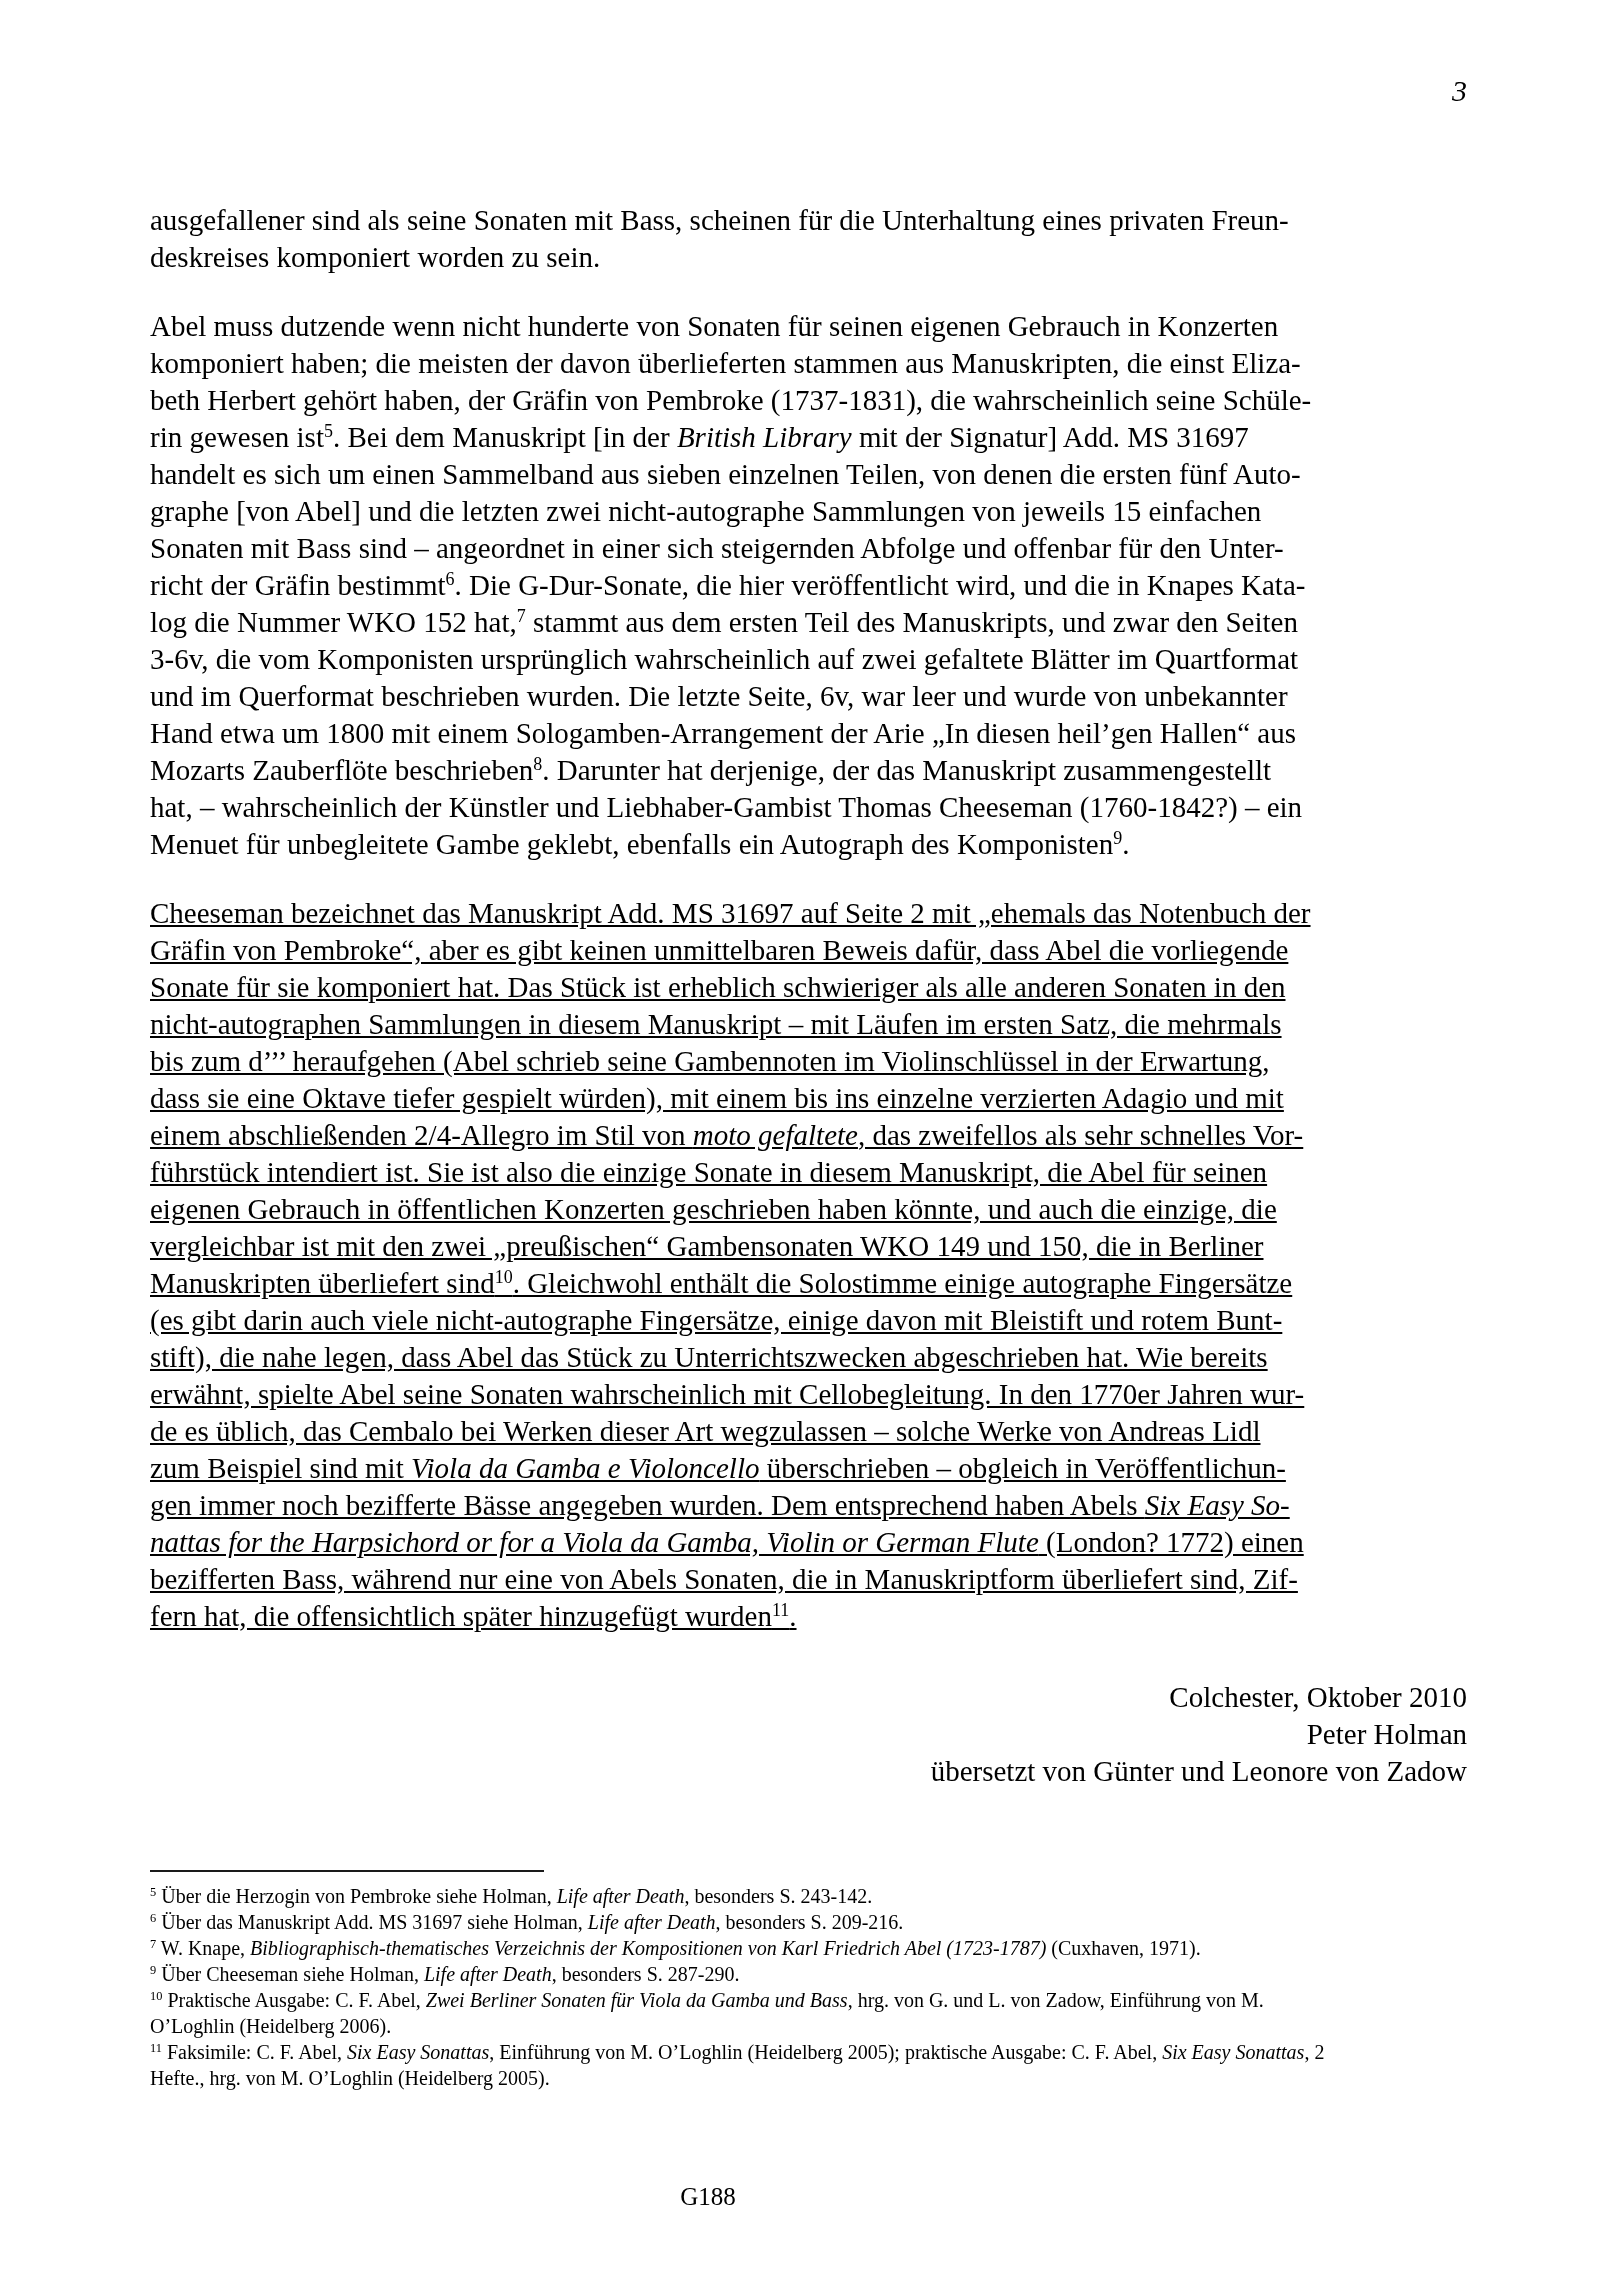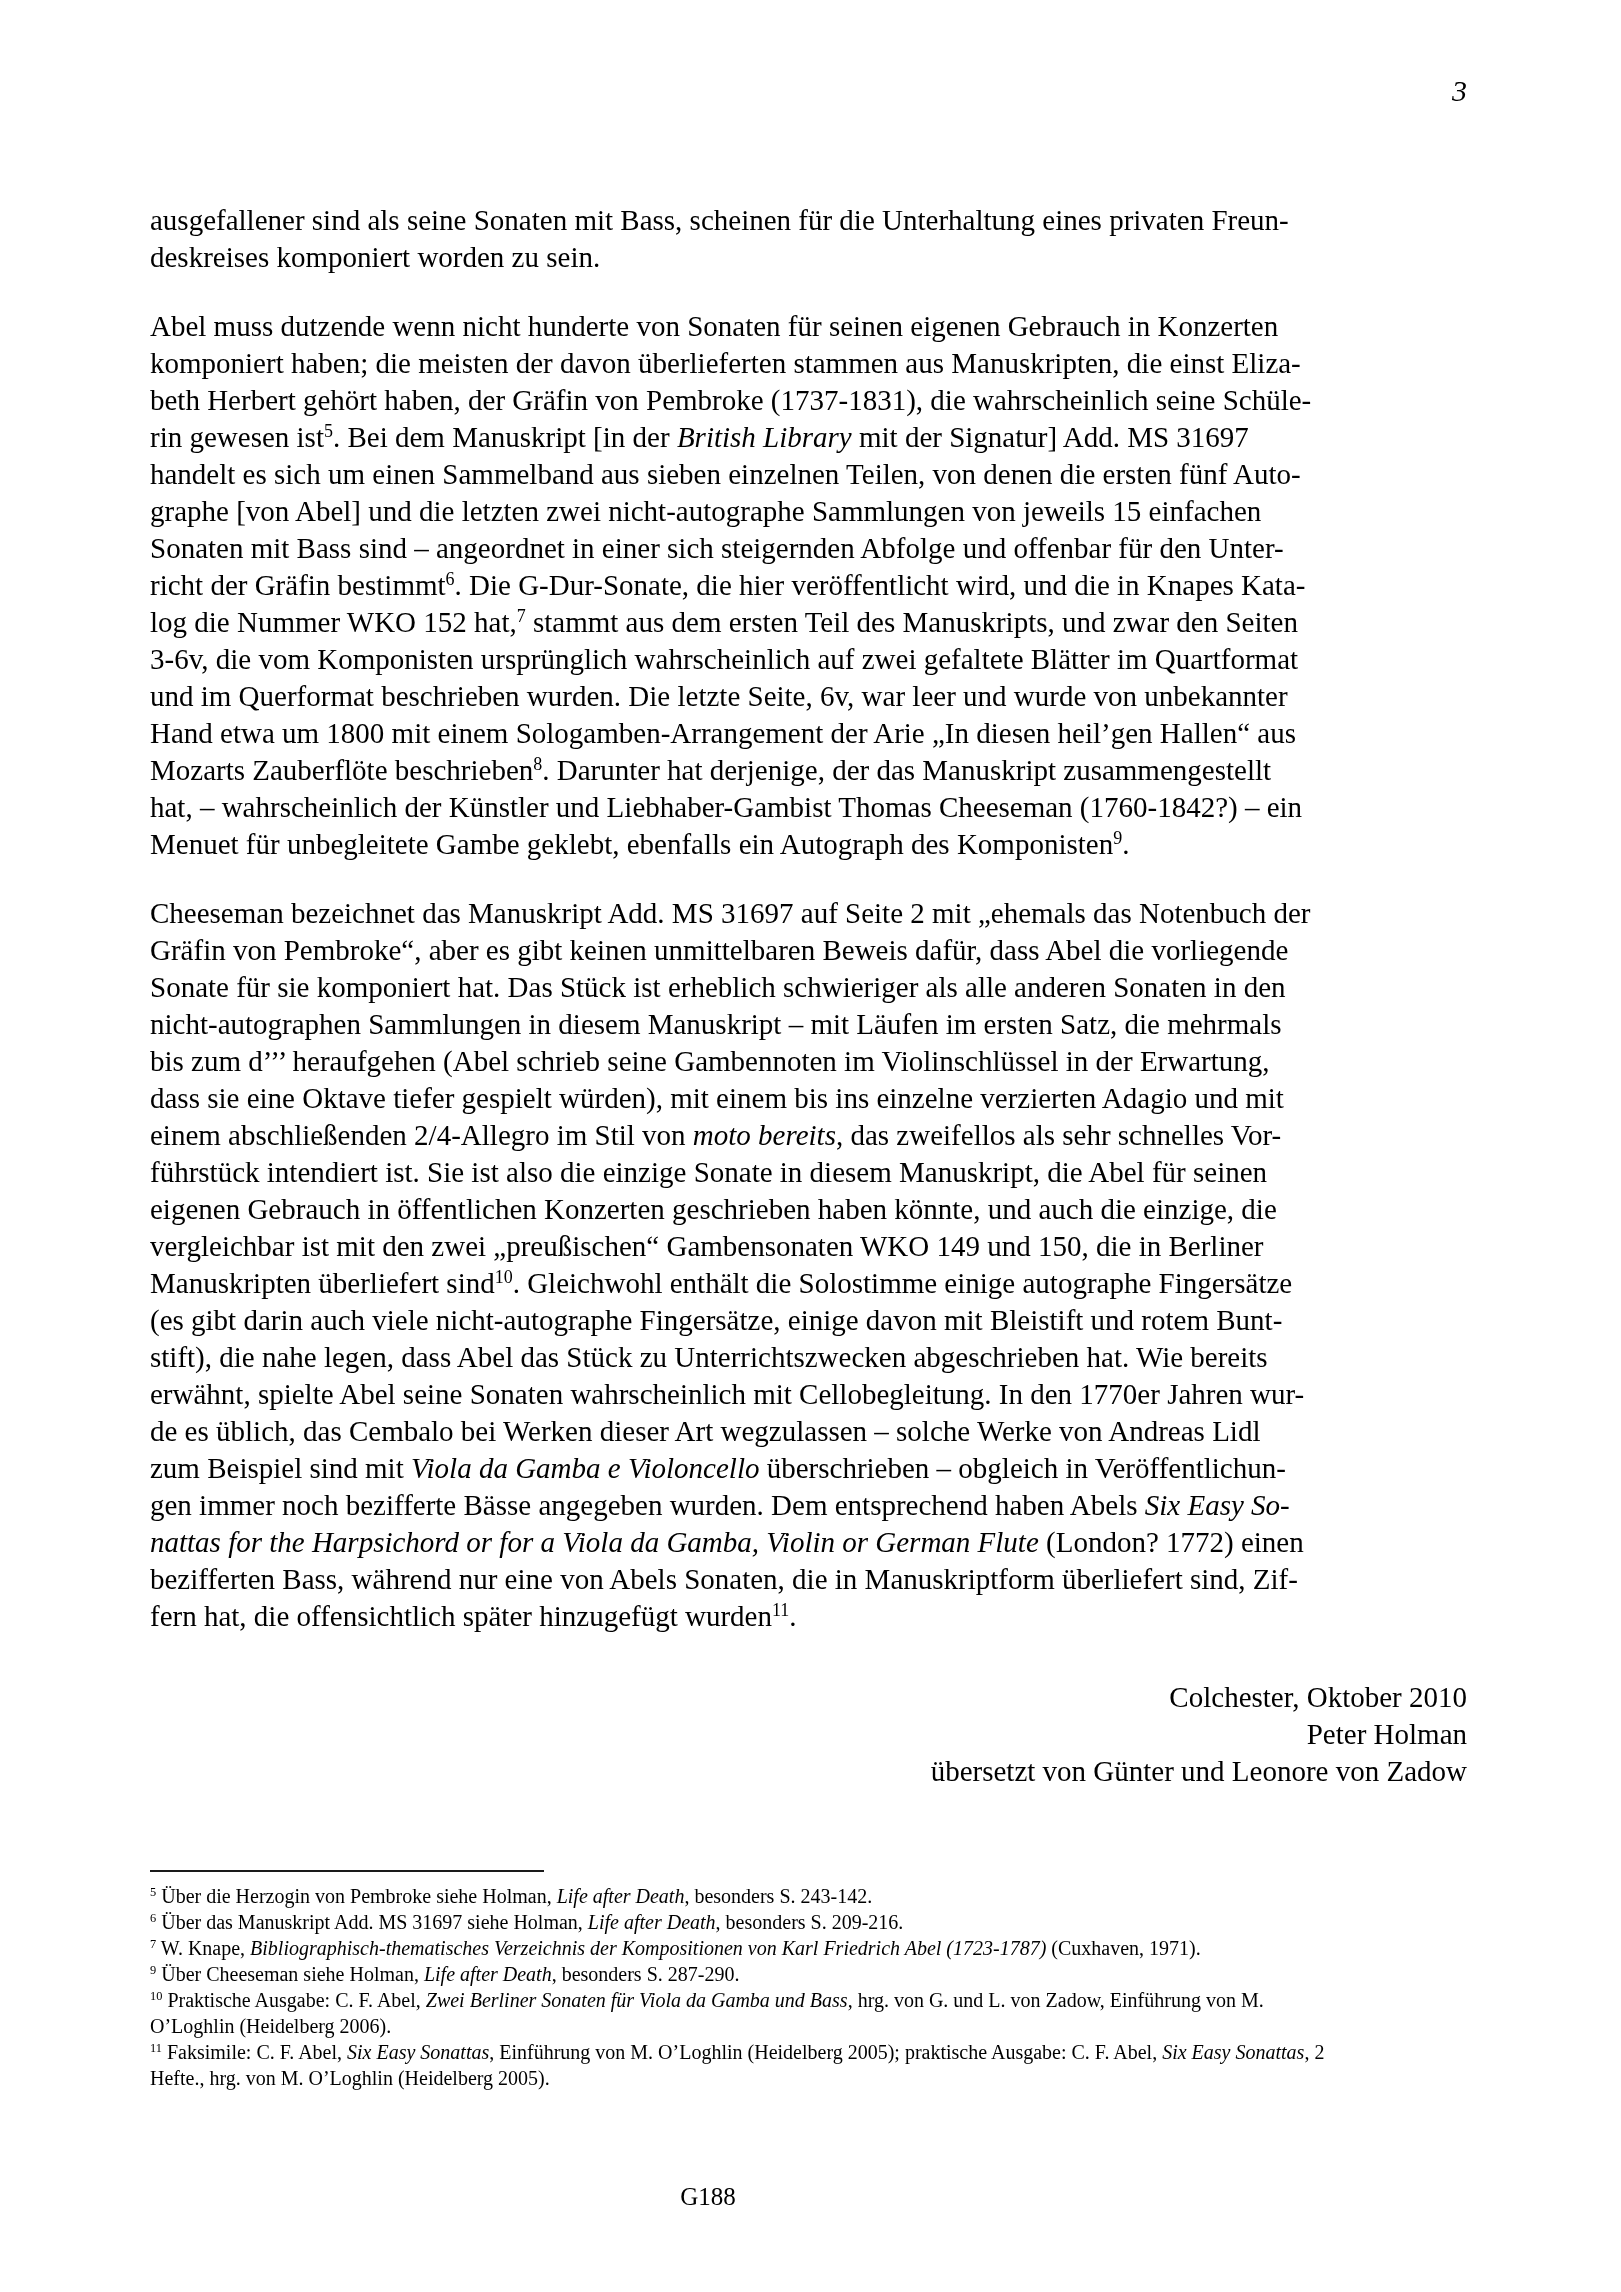--- a/index.html
+++ b/index.html
@@ -39,7 +39,7 @@
     white-space: pre-line;
     text-align: left;
   }
-  .para:last-of-type { margin-bottom: 12px; }
+  .para:last-of-type { margin-bottom: 12px; text-decoration: underline; }
   em { font-style: italic; }
   sup {
     font-size: 0.62em;

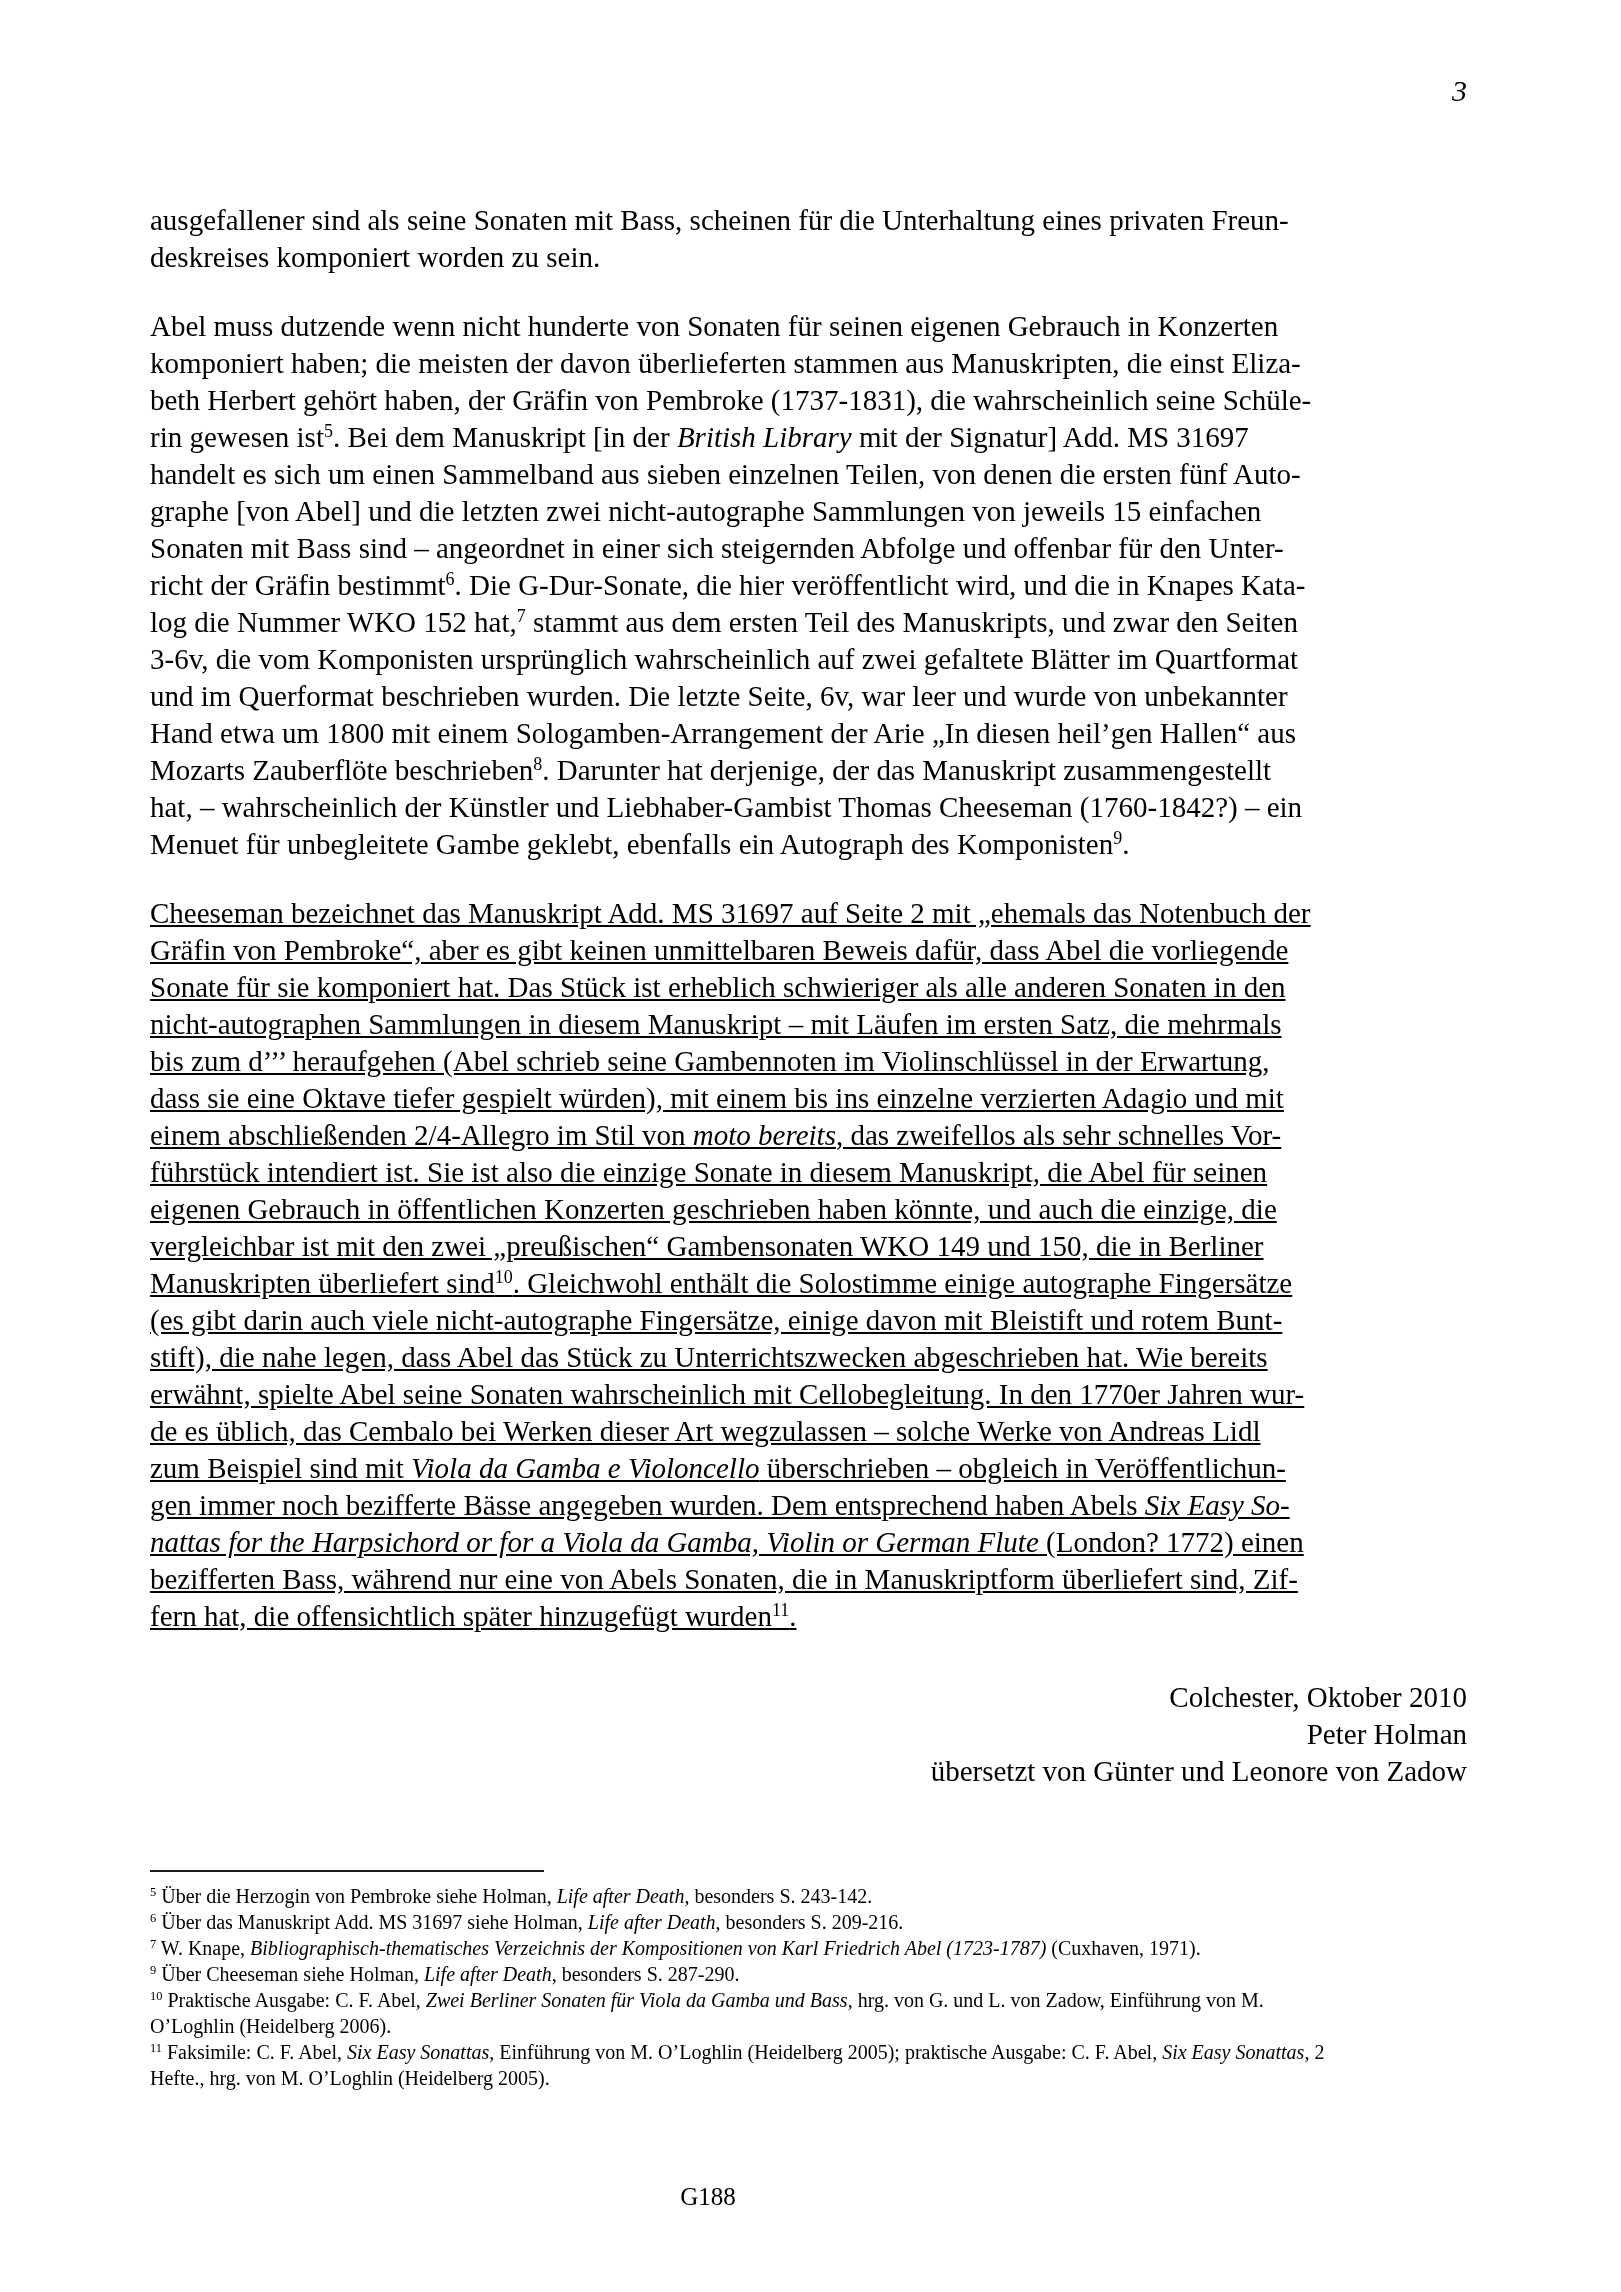--- a/index.html
+++ b/index.html
@@ -113,7 +113,7 @@
 nicht-autographen Sammlungen in diesem Manuskript – mit Läufen im ersten Satz, die mehrmals
 bis zum d’’’ heraufgehen (Abel schrieb seine Gambennoten im Violinschlüssel in der Erwartung,
 dass sie eine Oktave tiefer gespielt würden), mit einem bis ins einzelne verzierten Adagio und mit
-einem abschließenden 2/4-Allegro im Stil von </span><em>moto bereits</em><span>, das zweifellos als sehr schnelles Vor-
+einem abschließenden 2/4-Allegro im Stil von </span><em>moto gefaltete</em><span>, das zweifellos als sehr schnelles Vor-
 führstück intendiert ist. Sie ist also die einzige Sonate in diesem Manuskript, die Abel für seinen
 eigenen Gebrauch in öffentlichen Konzerten geschrieben haben könnte, und auch die einzige, die
 vergleichbar ist mit den zwei „preußischen“ Gambensonaten WKO 149 und 150, die in Berliner

